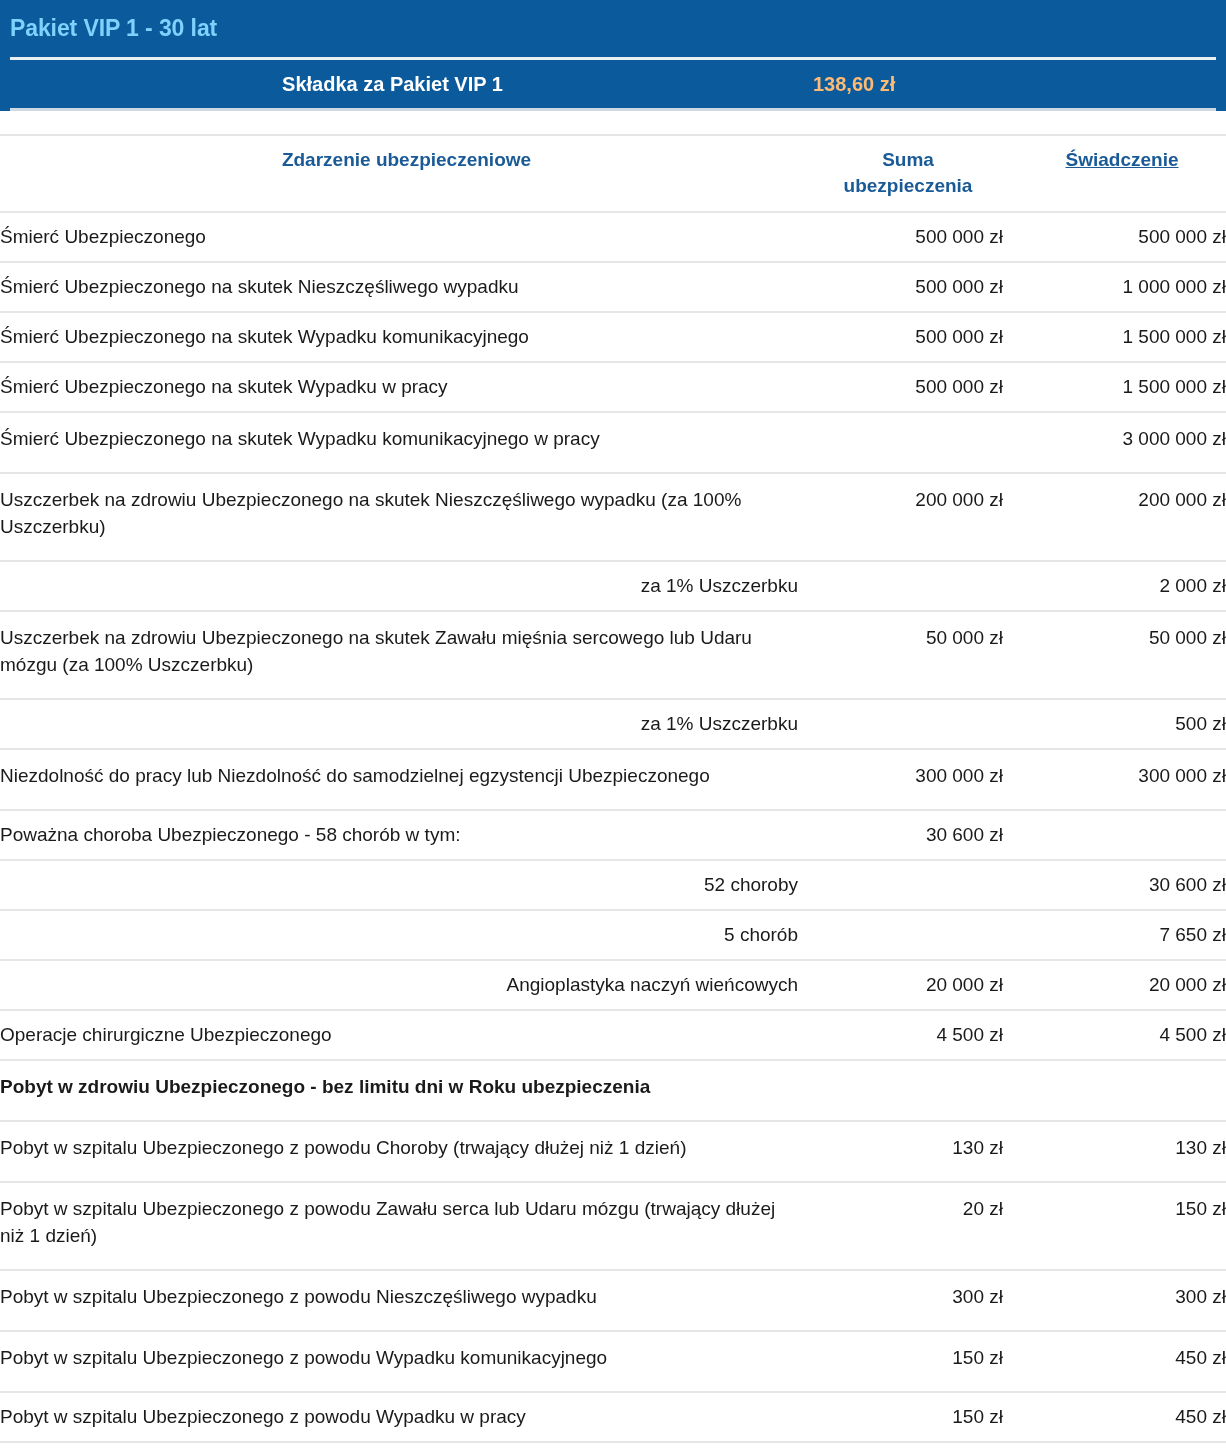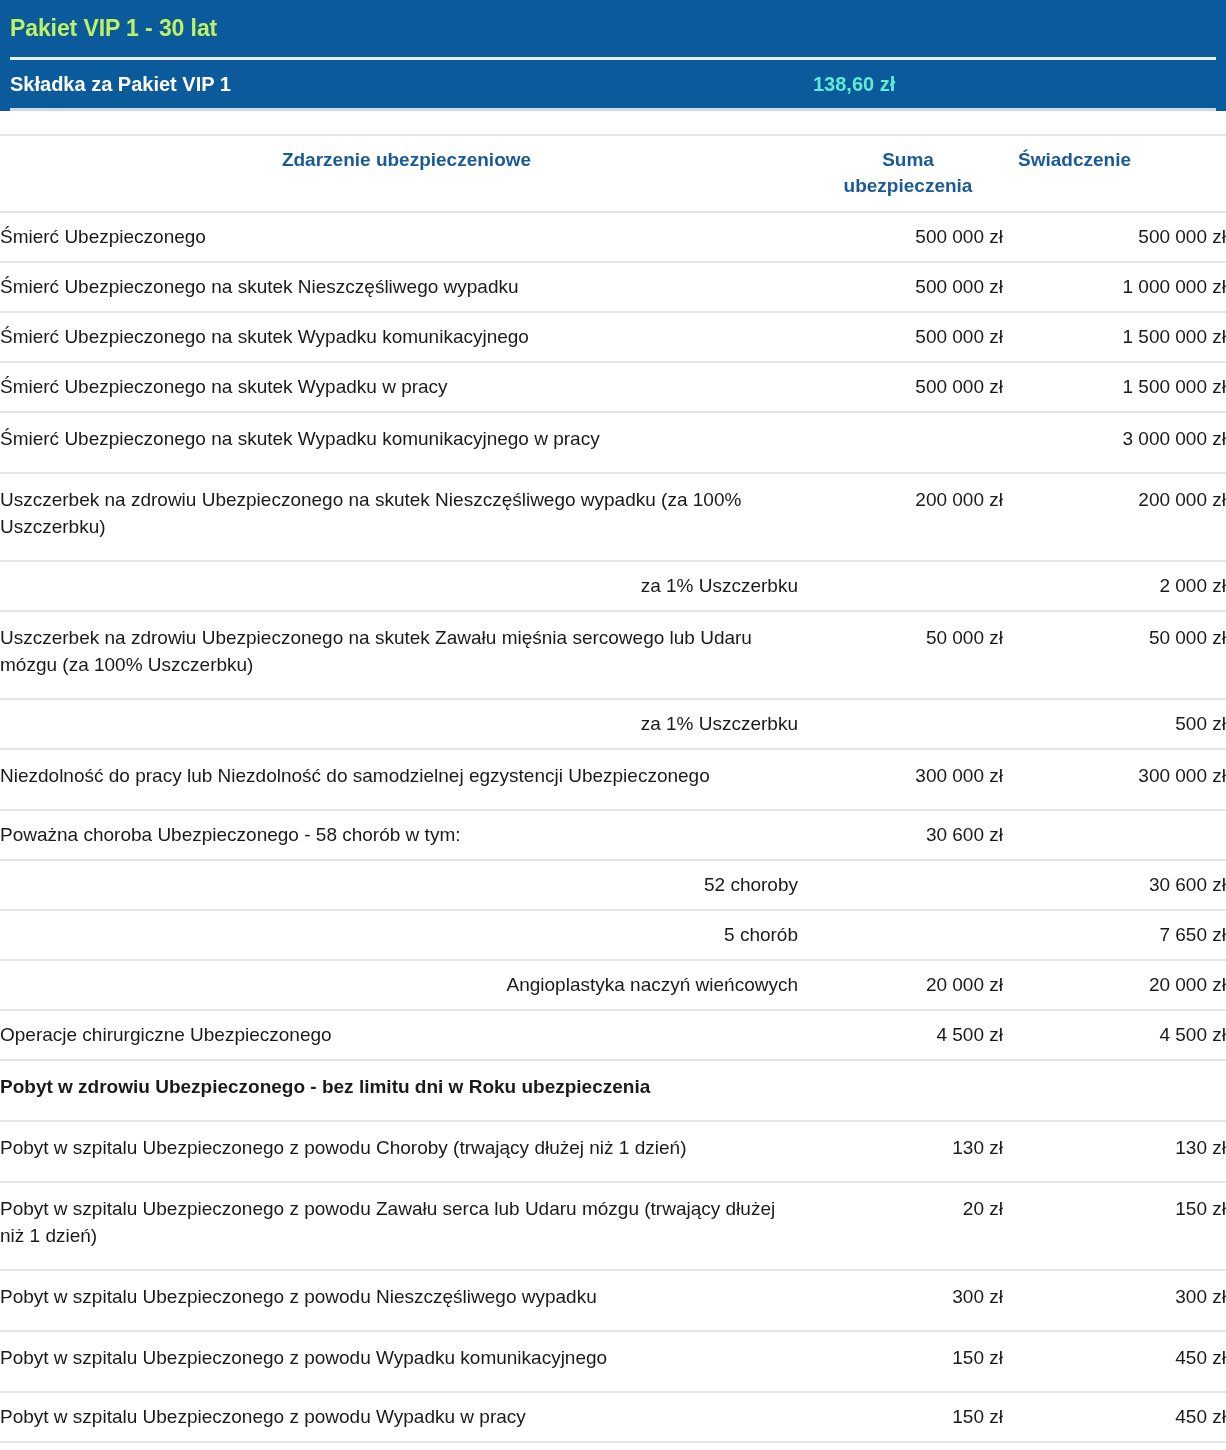--- a/index.html
+++ b/index.html
@@ -28,7 +28,7 @@
     border-bottom: 3px solid #e9eef3;
   }
   .banner-title {
-    color: #bef264;
+    color: #7dd3fc;
     font-size: 23px;
     font-weight: bold;
     letter-spacing: -0.1px;

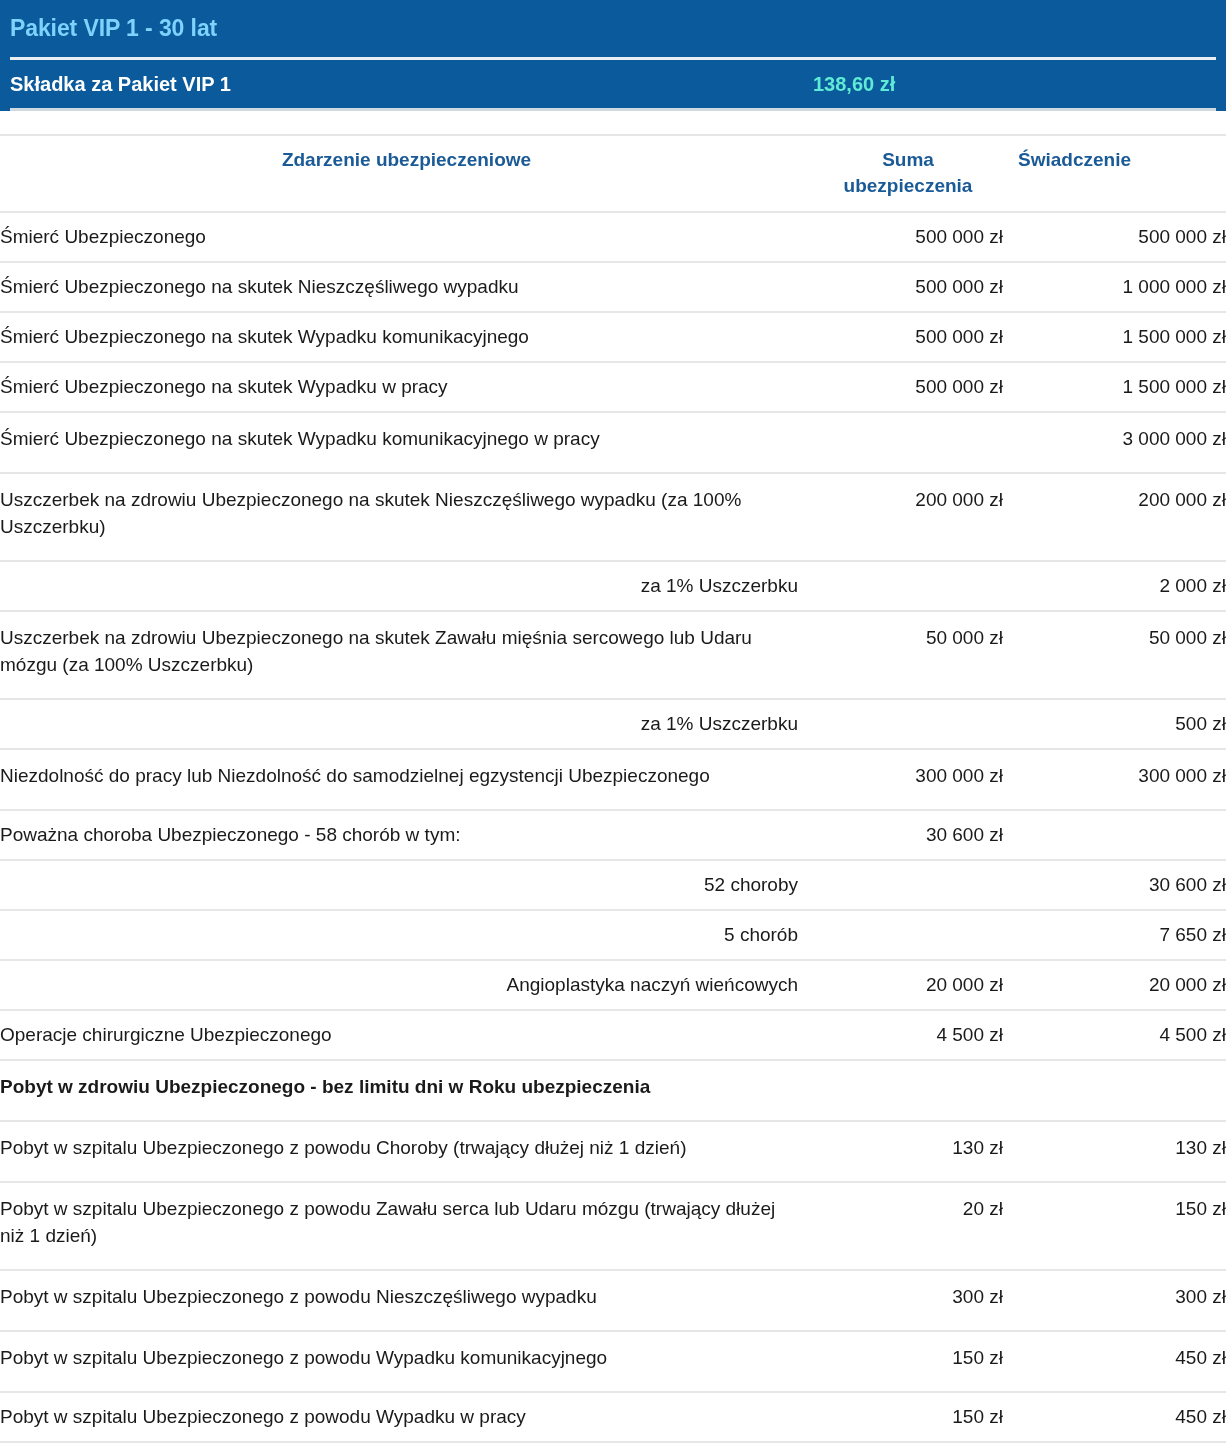--- a/index.html
+++ b/index.html
@@ -41,7 +41,7 @@
   }
   .premium-label {
     width: 765px;
-    text-align: left;
+    text-align: center;
     color: #ffffff;
     font-size: 20px;
     font-weight: bold;

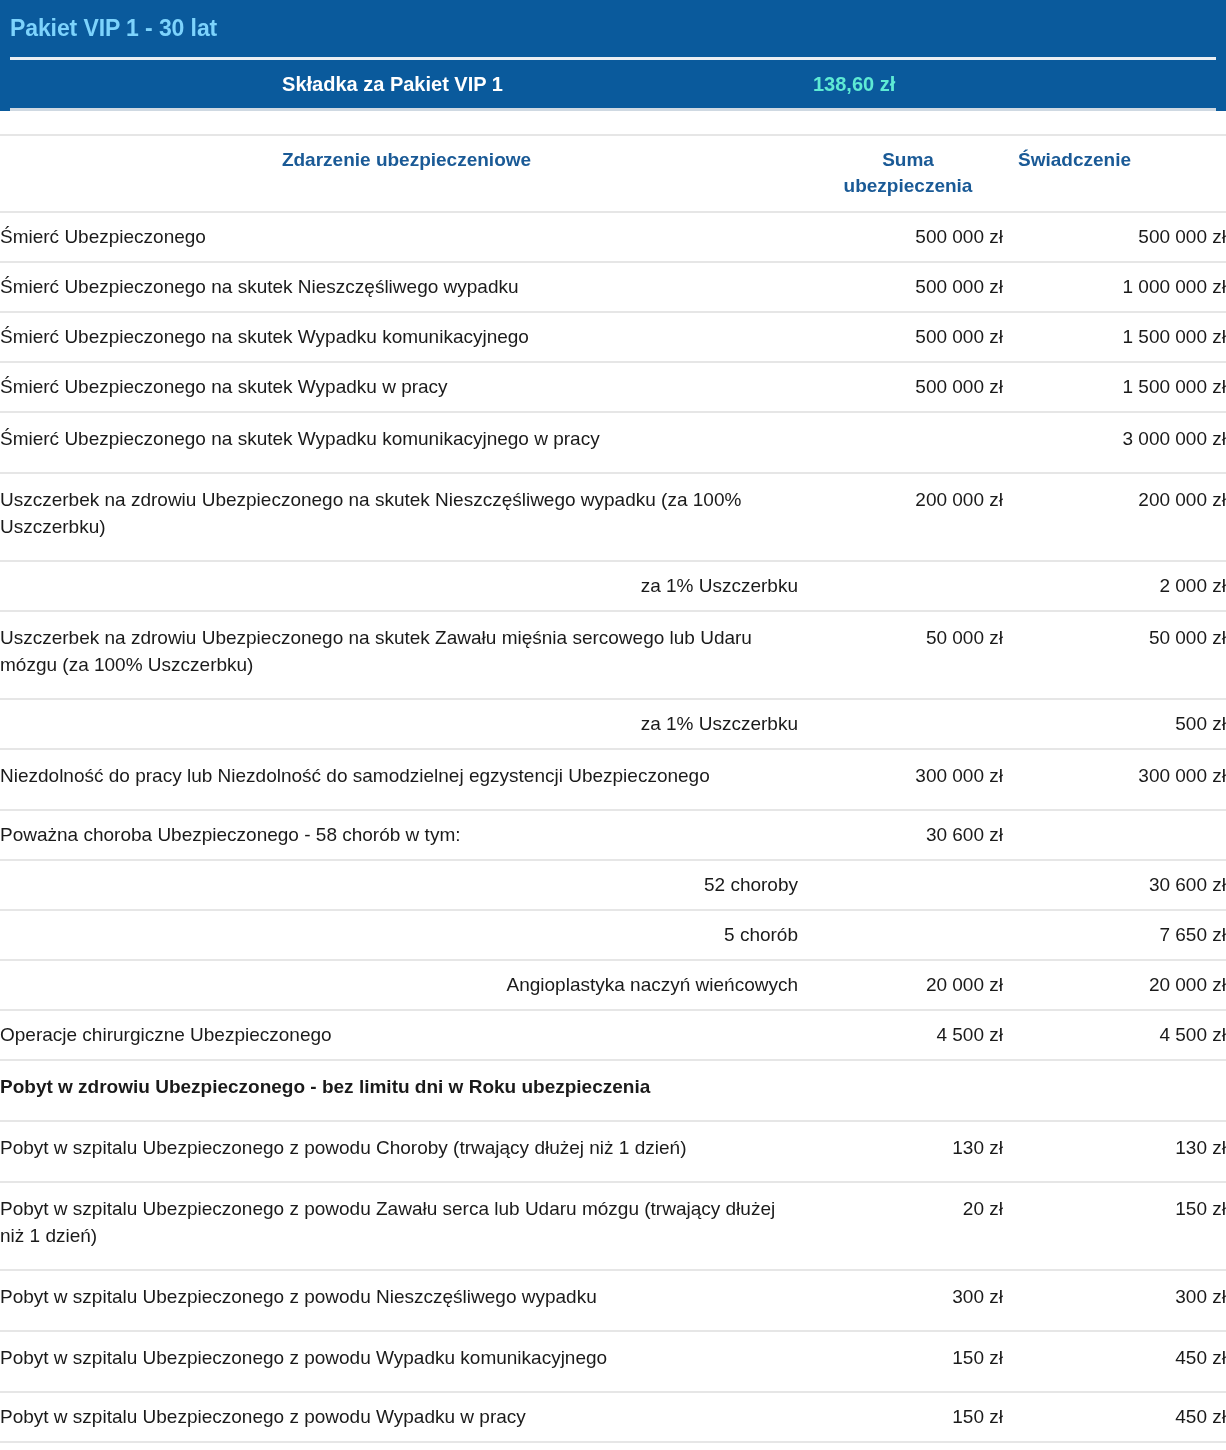--- a/index.html
+++ b/index.html
@@ -50,7 +50,7 @@
     width: 180px;
     padding-left: 38px;
     box-sizing: border-box;
-    color: #5eead4;
+    color: #fdba74;
     font-size: 20px;
     font-weight: bold;
   }

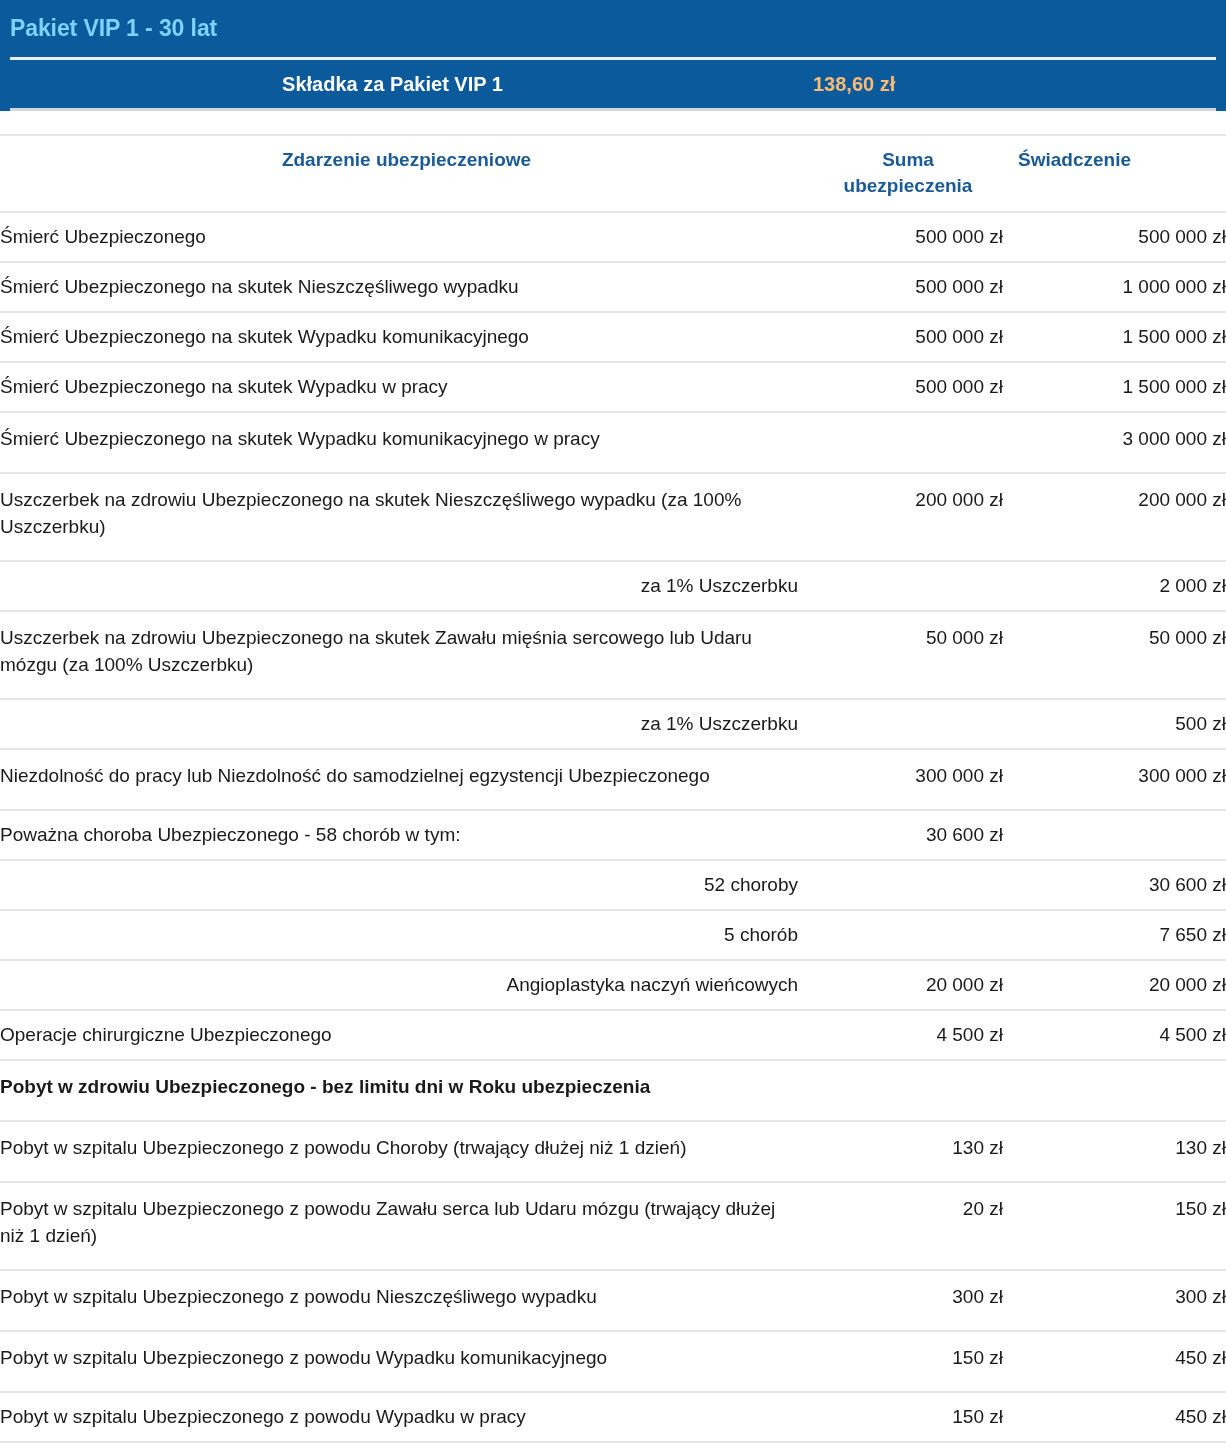--- a/index.html
+++ b/index.html
@@ -89,7 +89,7 @@
   }
   td.head-event { text-align: center; }
   td.head-sum   { text-align: center; padding-right: 22px; }
-  td.head-ben   { padding-right: 20px; vertical-align: bottom; }
+  td.head-ben   { text-align: center; padding-right: 20px; vertical-align: bottom; text-decoration: underline; }
 
   
   td.event {

